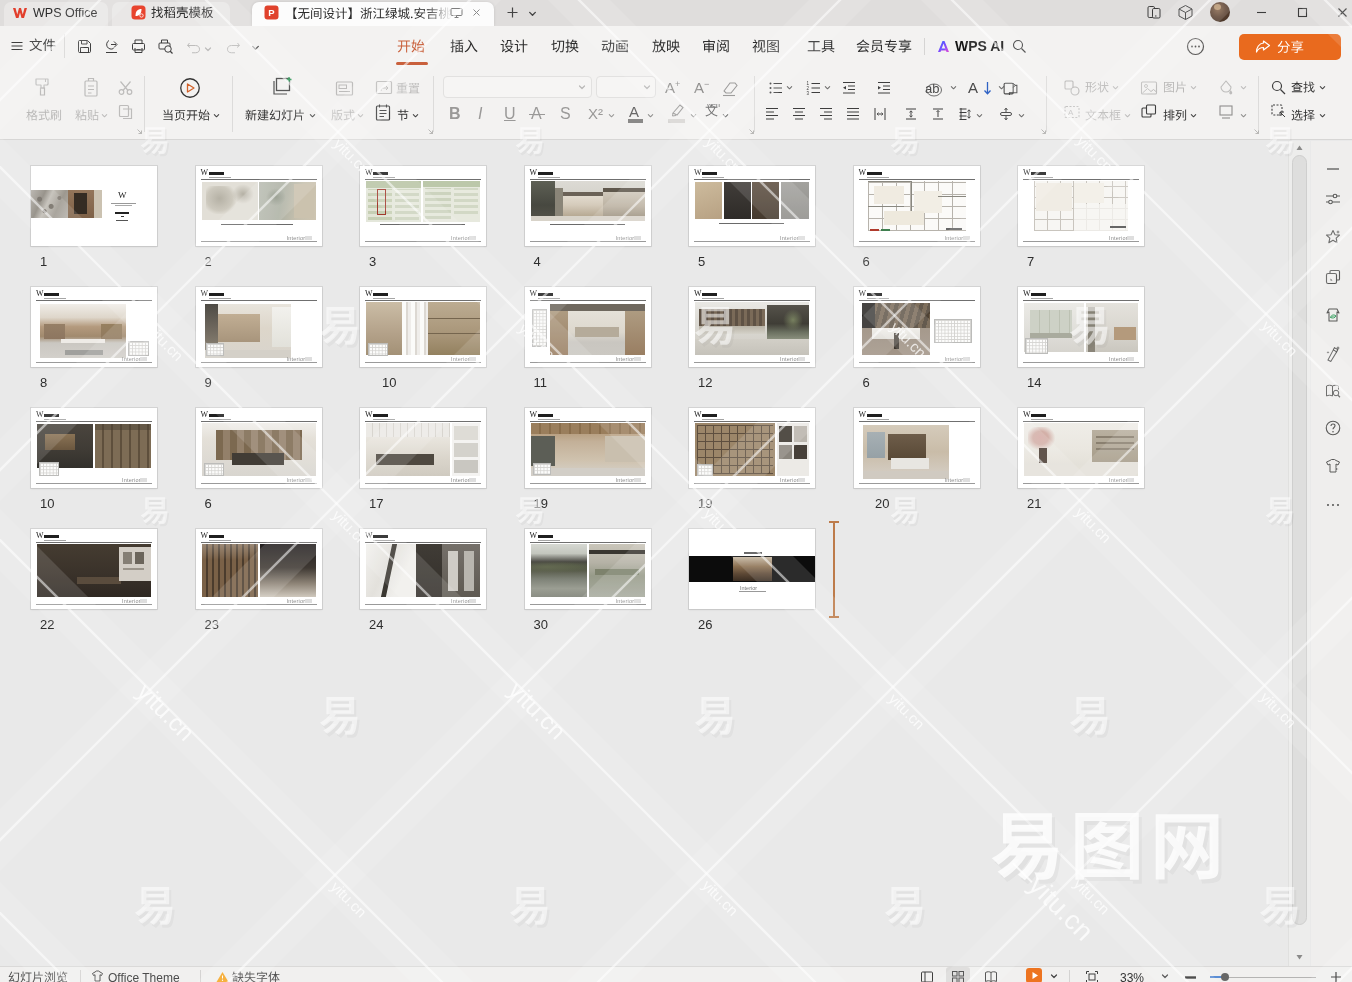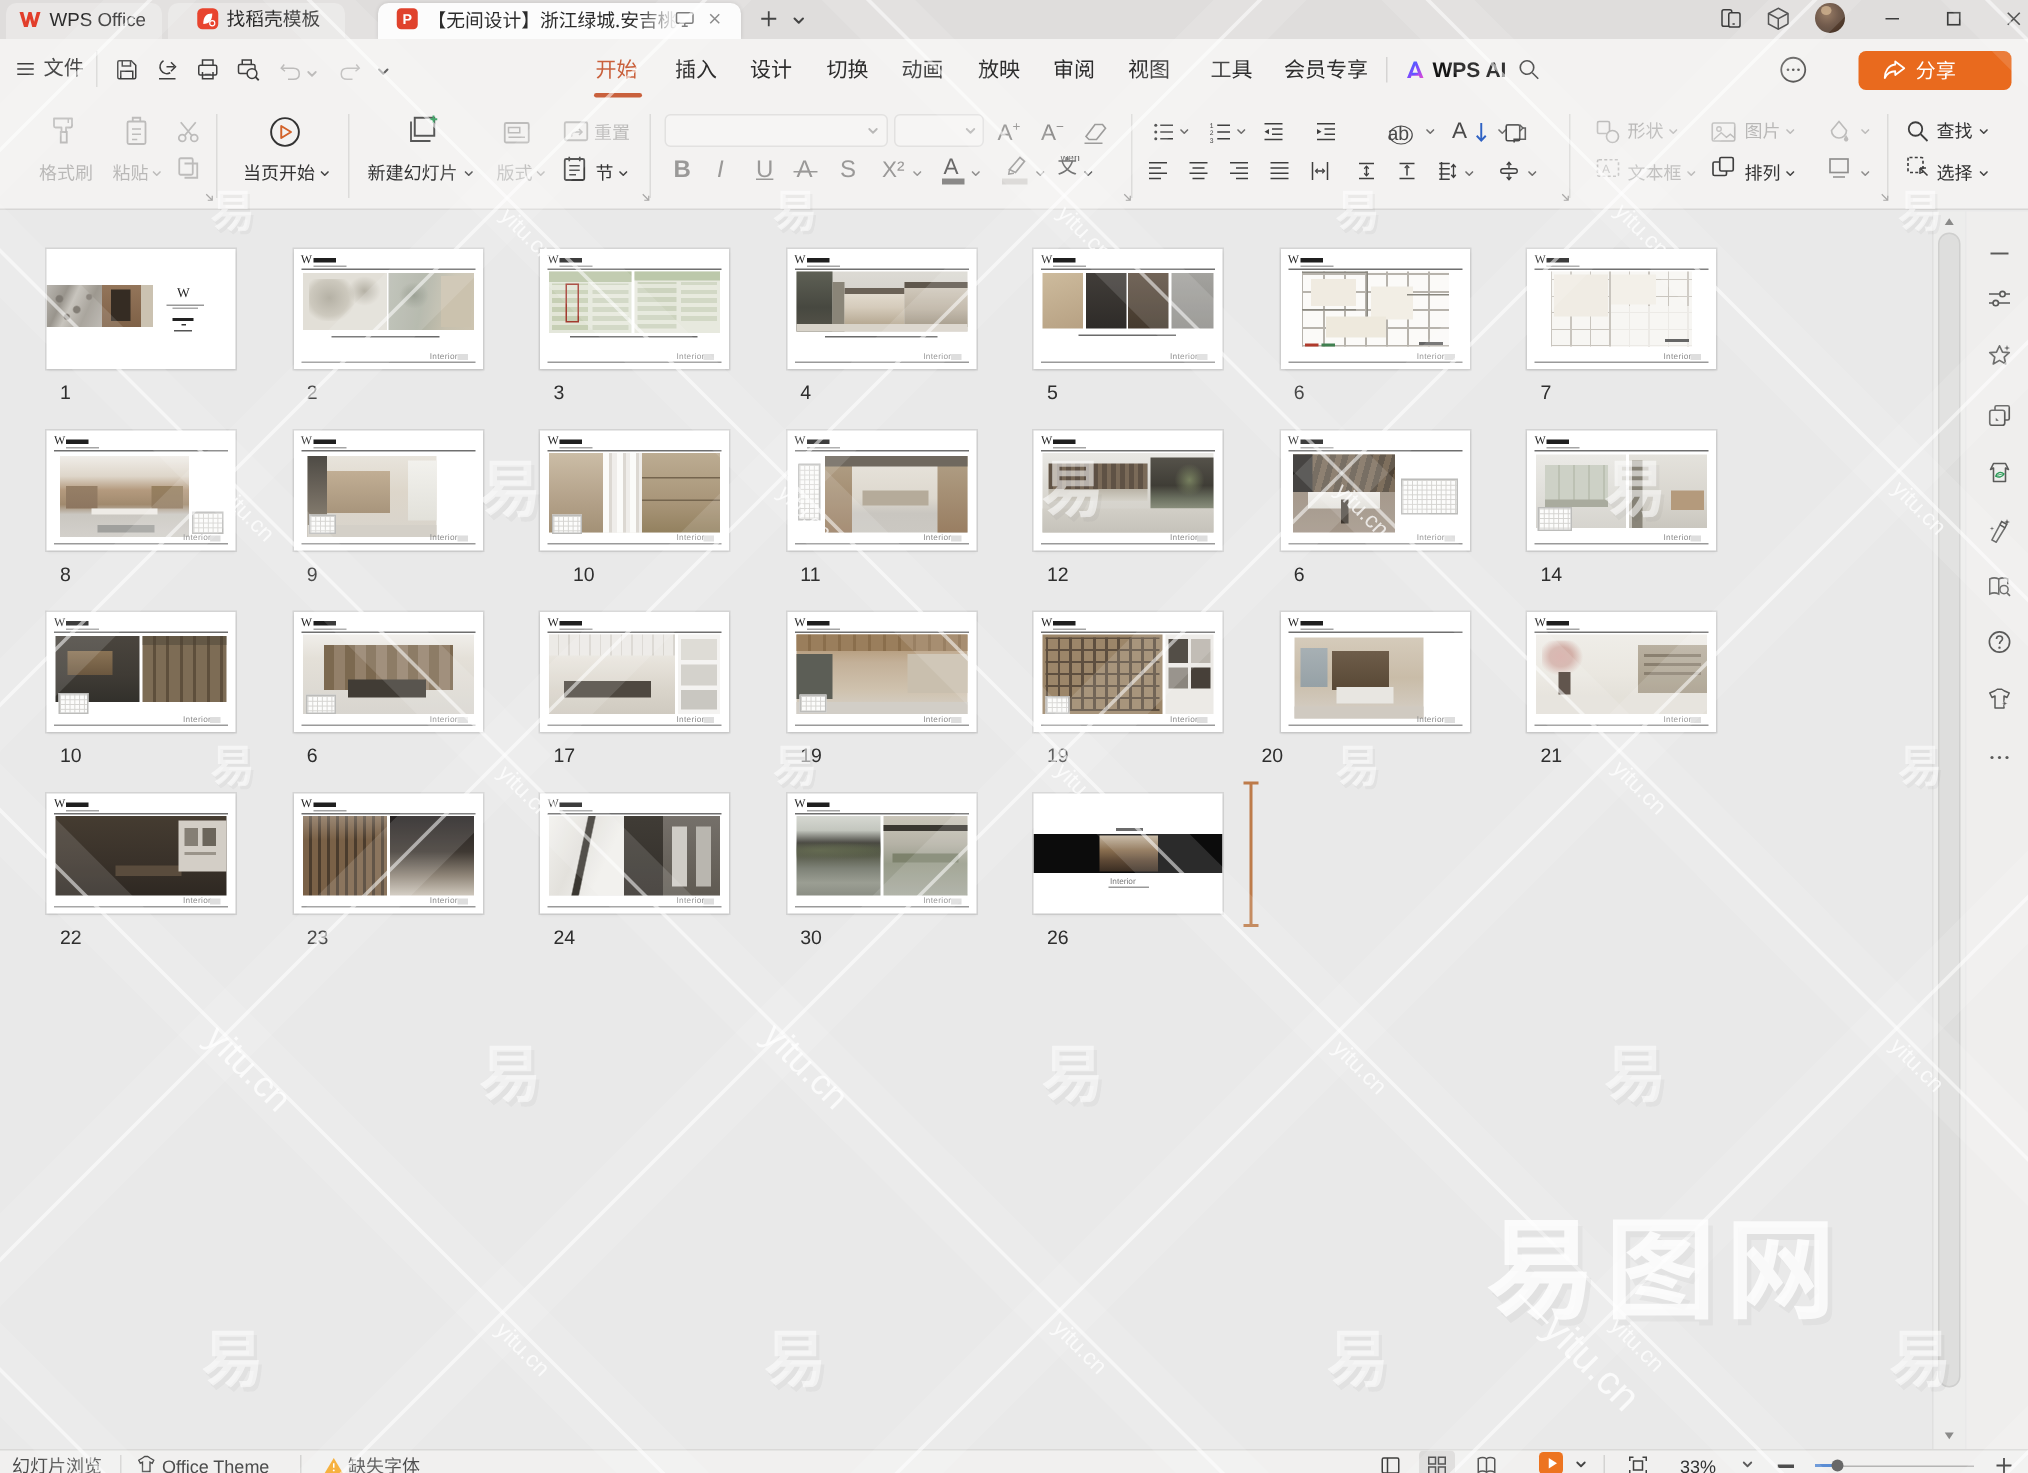--- a/index.html
+++ b/index.html
@@ -864,7 +864,7 @@
       <div class="abs" style="left:91px;top:68.5px;font-size:5.5px;color:#8a8a8a;letter-spacing:.2px">Interior</div>
       <div class="abs" style="left:109px;top:70px;width:7px;height:3.5px;background:#dedede"></div>
     </div>
-    <div class="num" style="left:841px;top:355px">20</div>
+    <div class="num" style="left:875px;top:355px">20</div>
     <div class="sl" style="left:1018px;top:267px">
       <div class="abs" style="left:5px;top:3px;font-family:'Liberation Serif',serif;font-size:8px;color:#222;line-height:7px">W</div>
       <div class="abs" style="left:13px;top:6px;width:15px;height:2.8px;background:#1f1f1f"></div>

